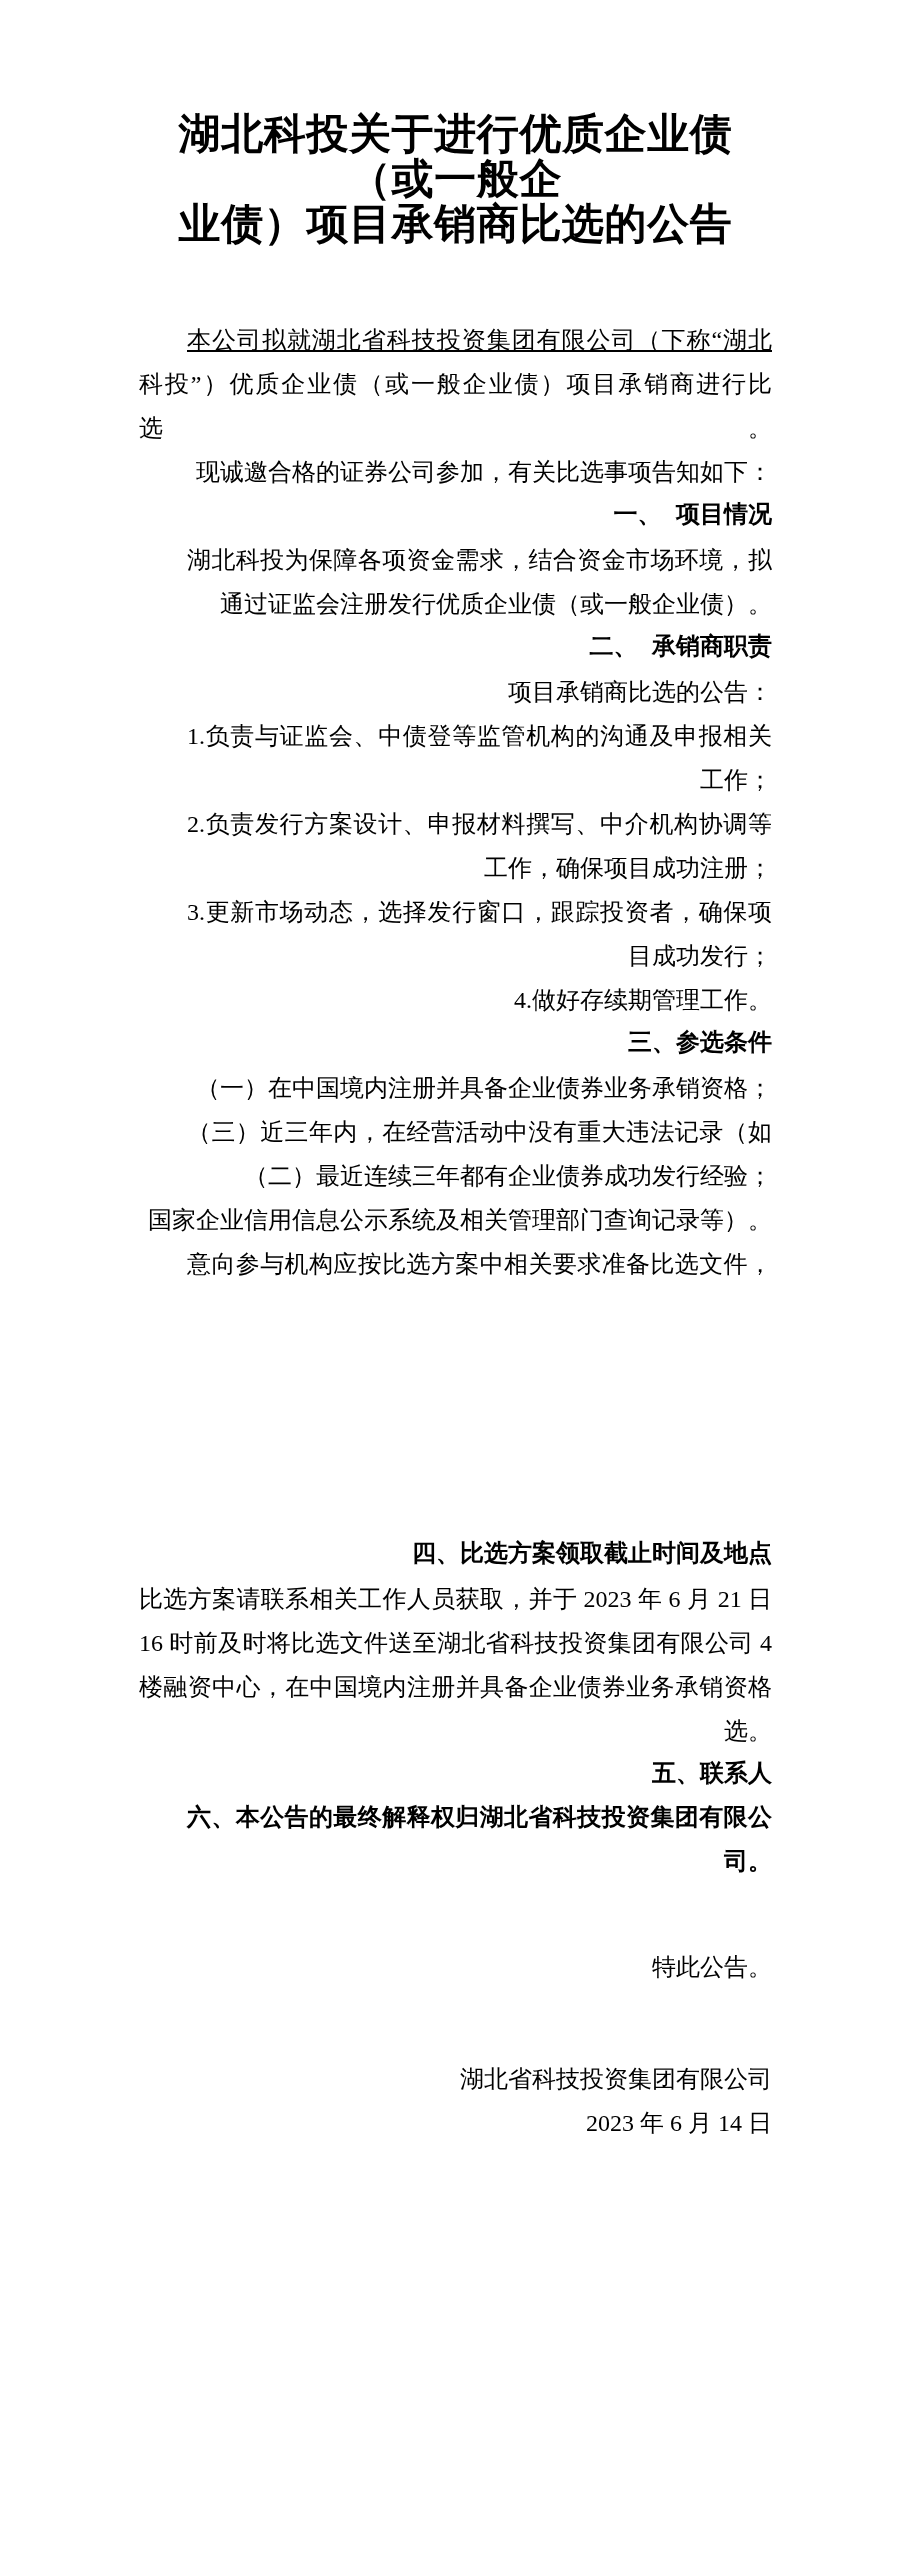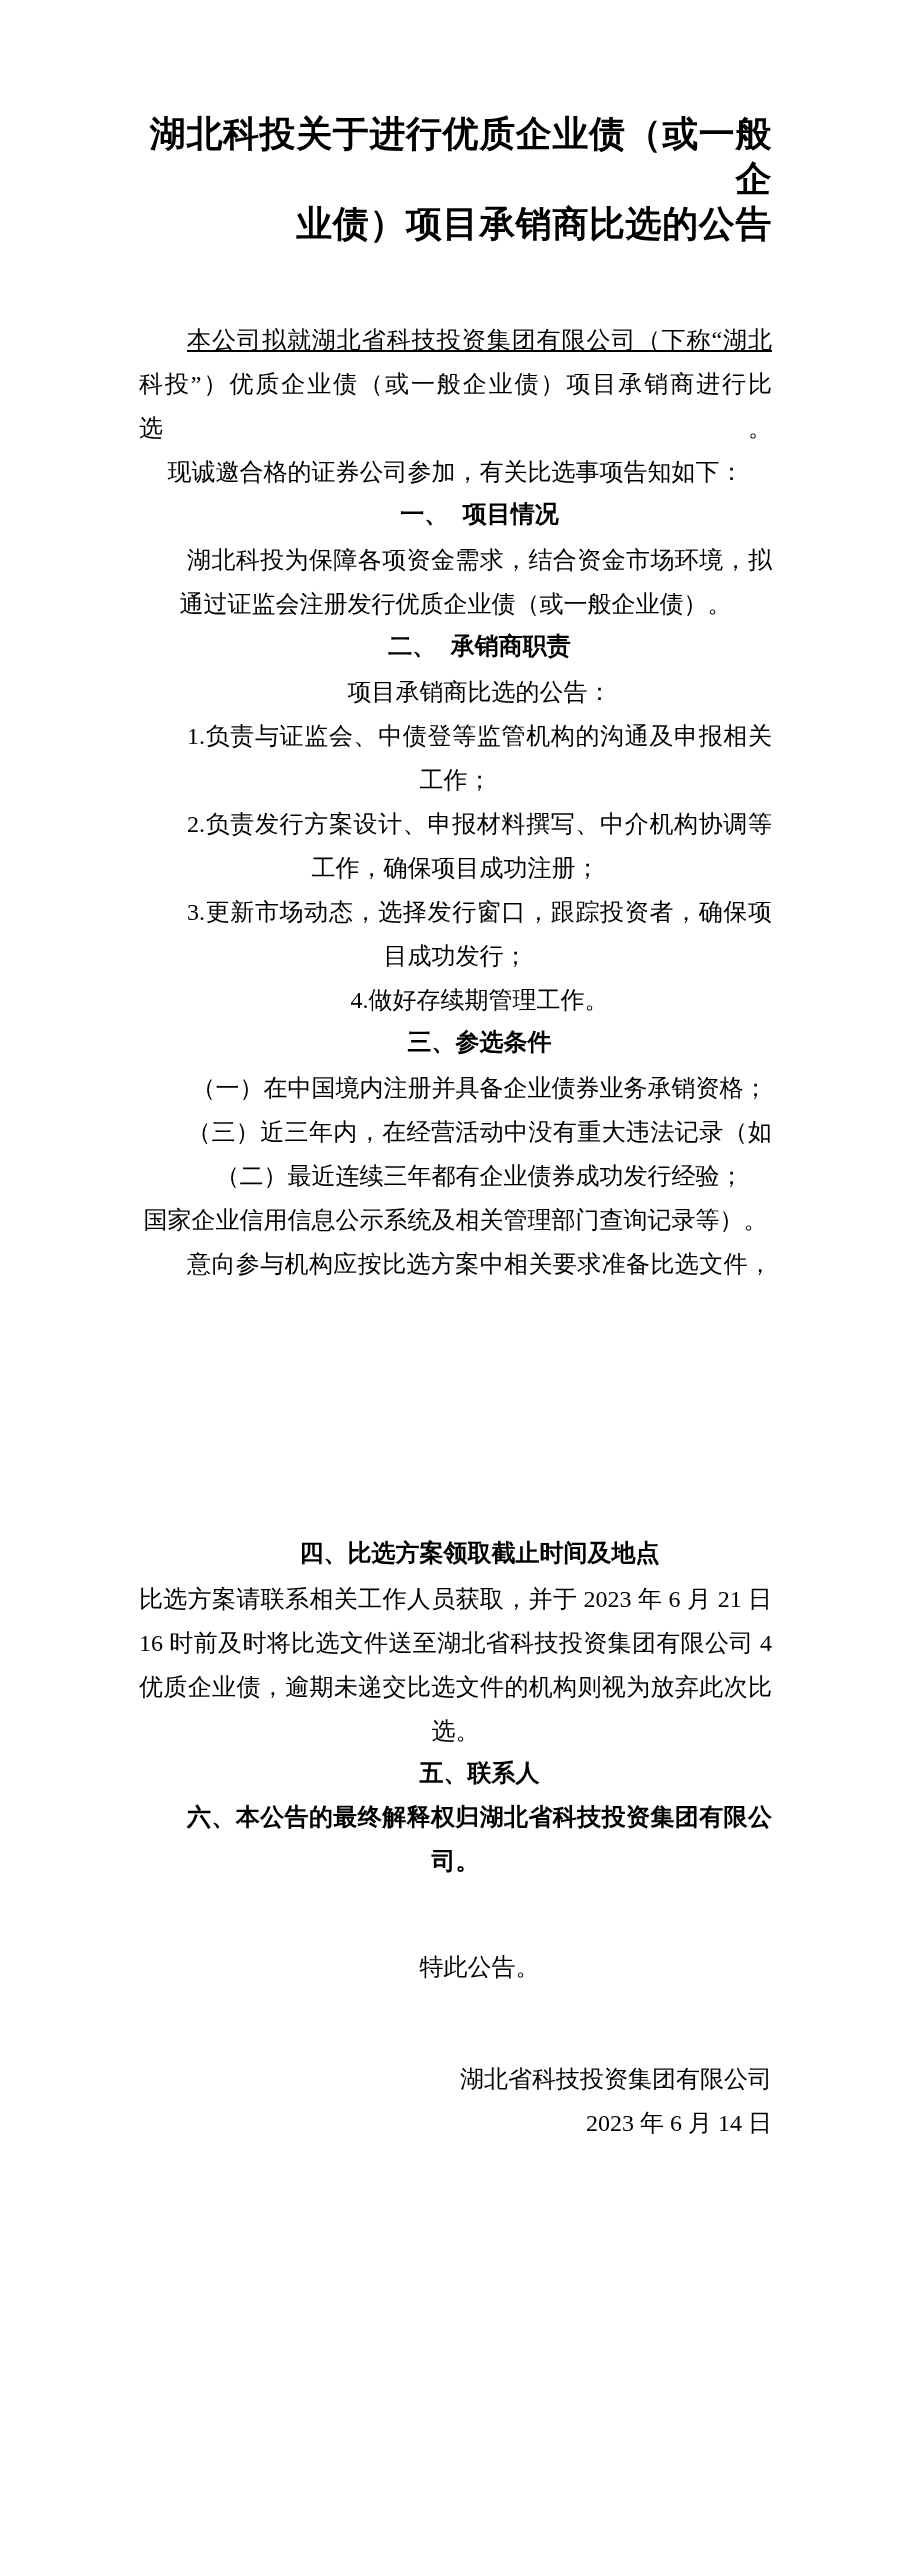--- a/index.html
+++ b/index.html
@@ -26,9 +26,9 @@
     margin: 112px 0 0 0;
     font-family: "Liberation Serif", "DejaVu Serif", serif;
     font-weight: 700;
-    font-size: 36px;
+    font-size: 42px;
     line-height: 45px;
-    text-align: right;
+    text-align: center;
     letter-spacing: 0.6px;
   }
   .title .tl { display: block; }

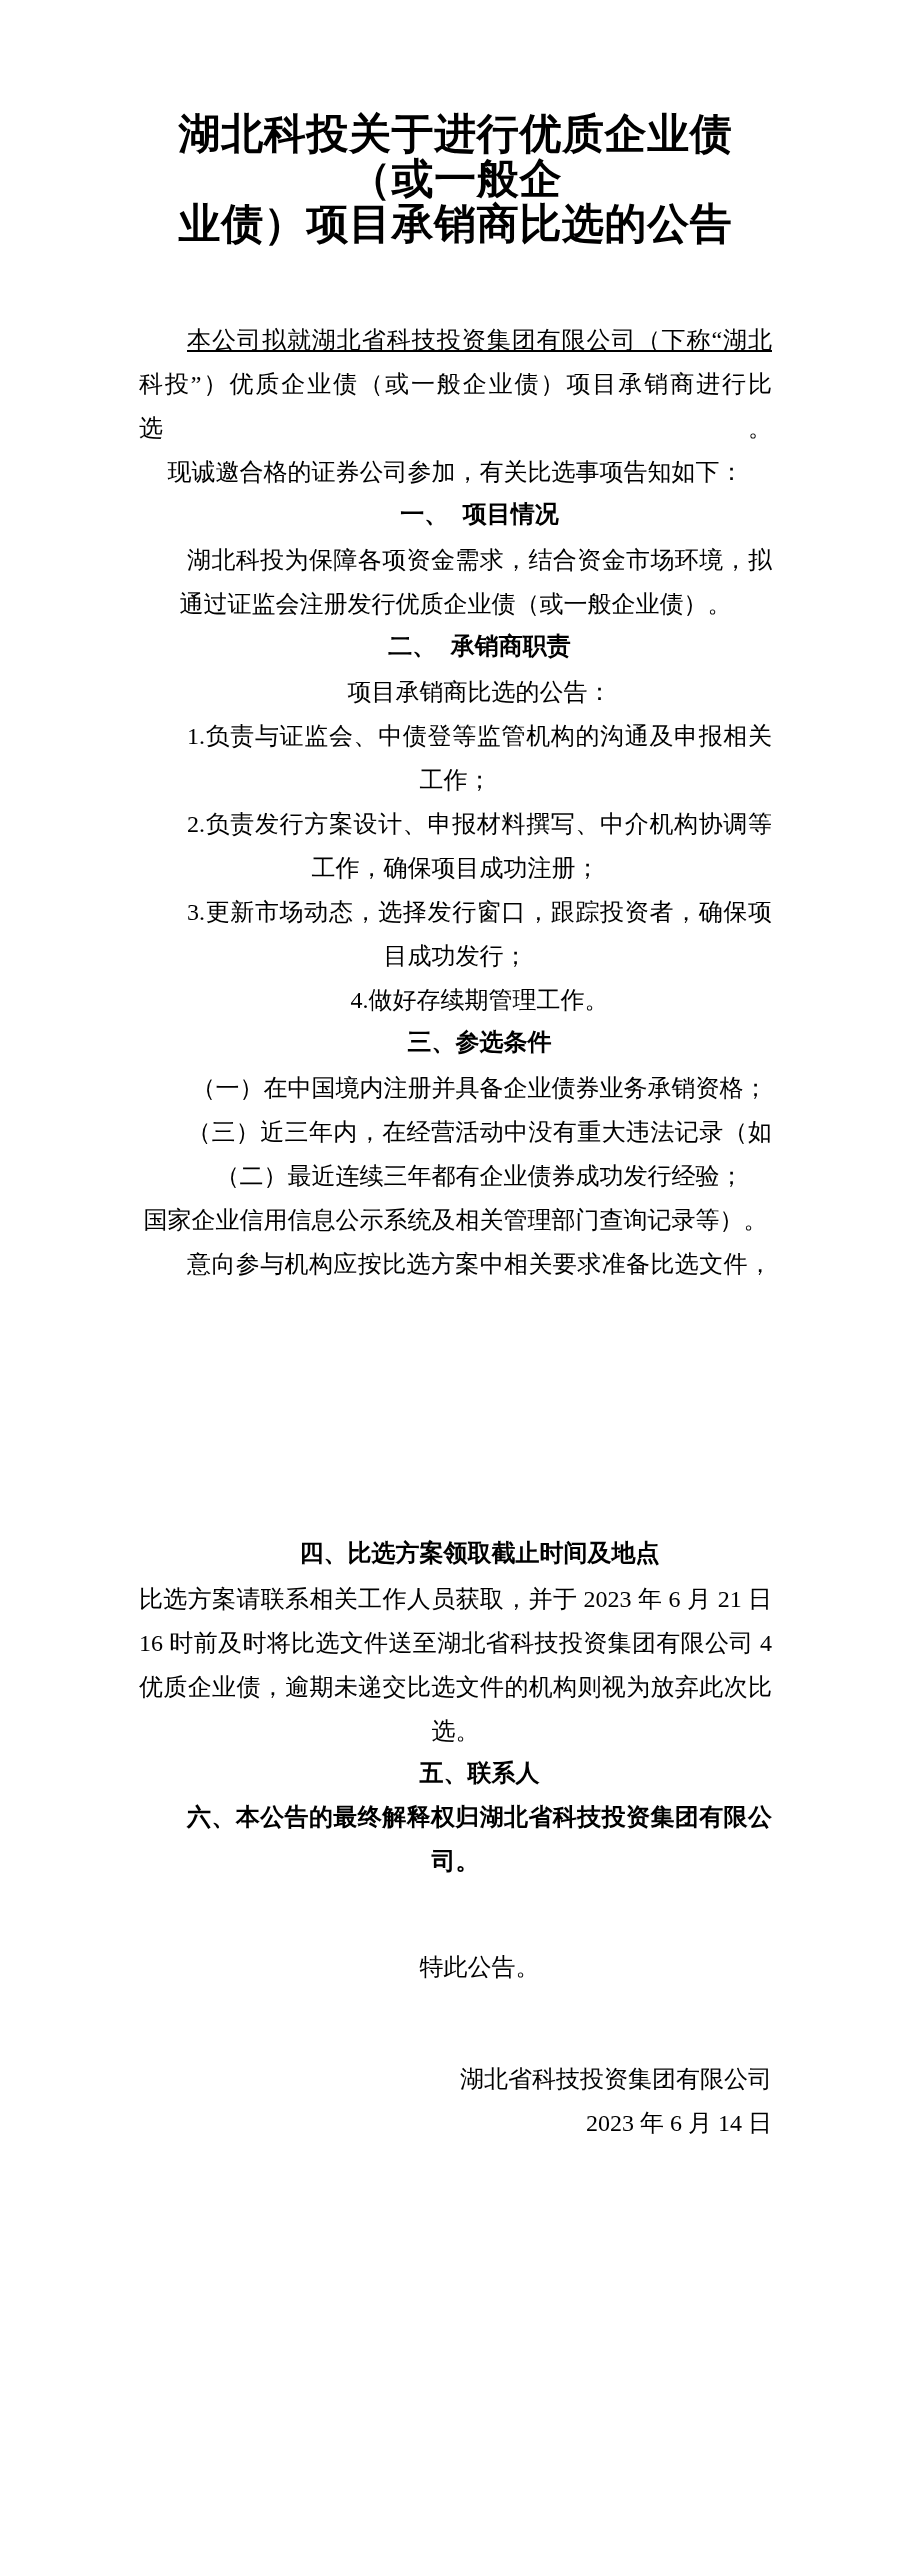--- a/index.html
+++ b/index.html
@@ -38,7 +38,7 @@
     font-size: 24px;
     line-height: 44px;
     white-space: nowrap;
-    text-align: center;
+    text-align: right;
   }
   .ln.j {
     white-space: normal;

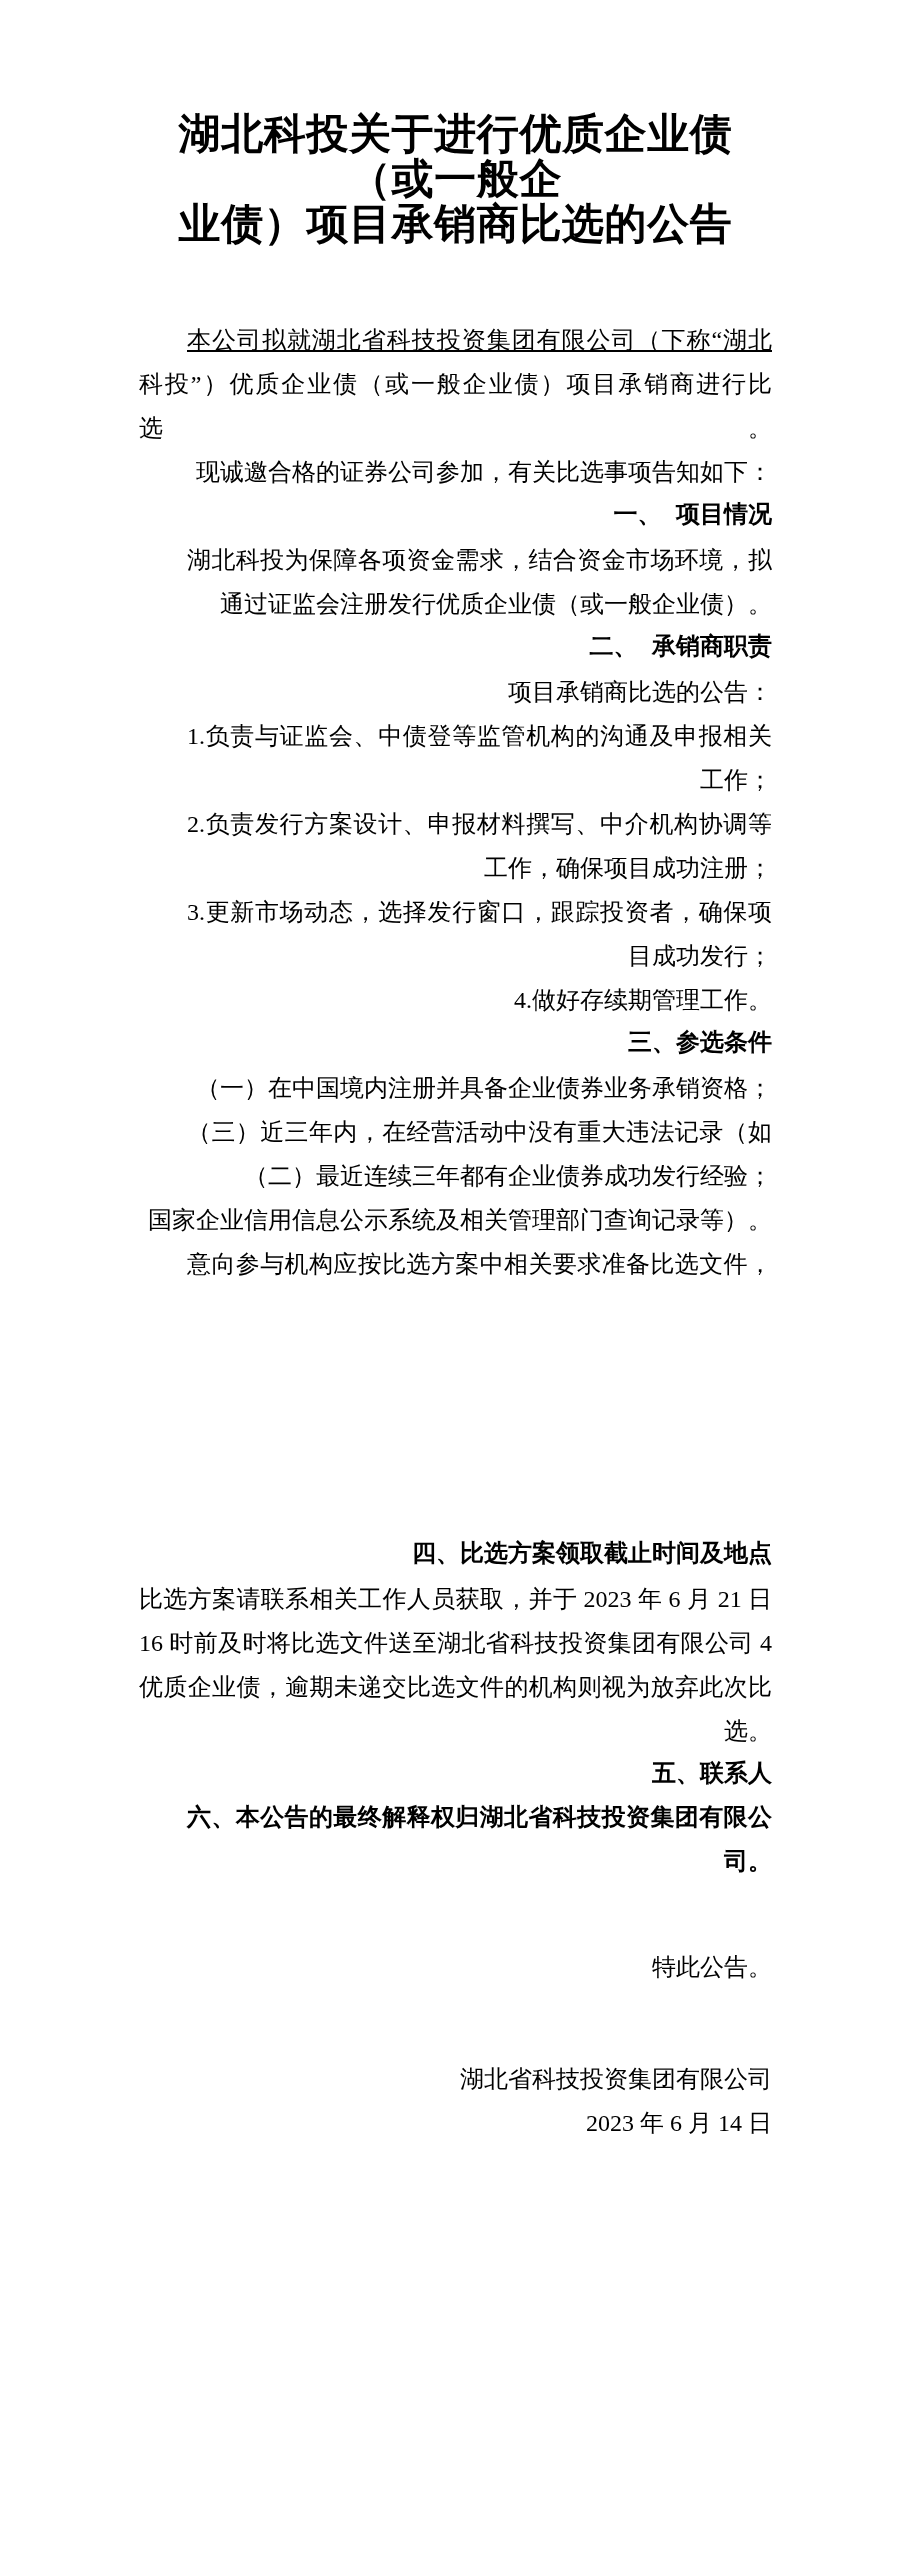--- a/index.html
+++ b/index.html
@@ -94,7 +94,7 @@
     <div class="ln ind b gap-page">四、比选方案领取截止时间及地点</div>
     <div class="ln j">比选方案请联系相关工作人员获取，并于 2023 年 6 月 21 日</div>
     <div class="ln j">16 时前及时将比选文件送至湖北省科技投资集团有限公司 4</div>
-    <div class="ln j">优质企业债，逾期未递交比选文件的机构则视为放弃此次比</div>
+    <div class="ln j">楼融资中心，在中国境内注册并具备企业债券业务承销资格</div>
     <div class="ln">选。</div>
     <div class="ln ind b">五、联系人</div>
     <div class="ln ind b j">六、本公告的最终解释权归湖北省科技投资集团有限公</div>

